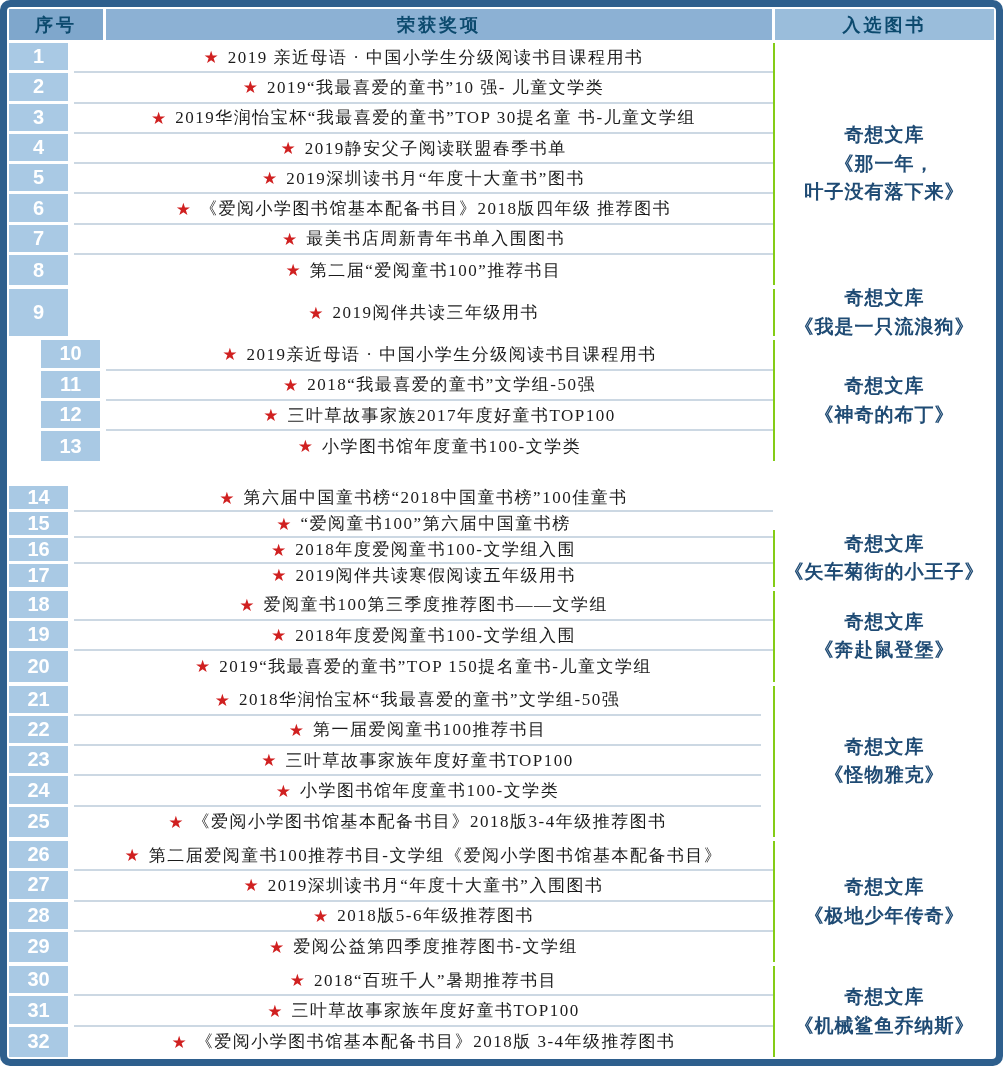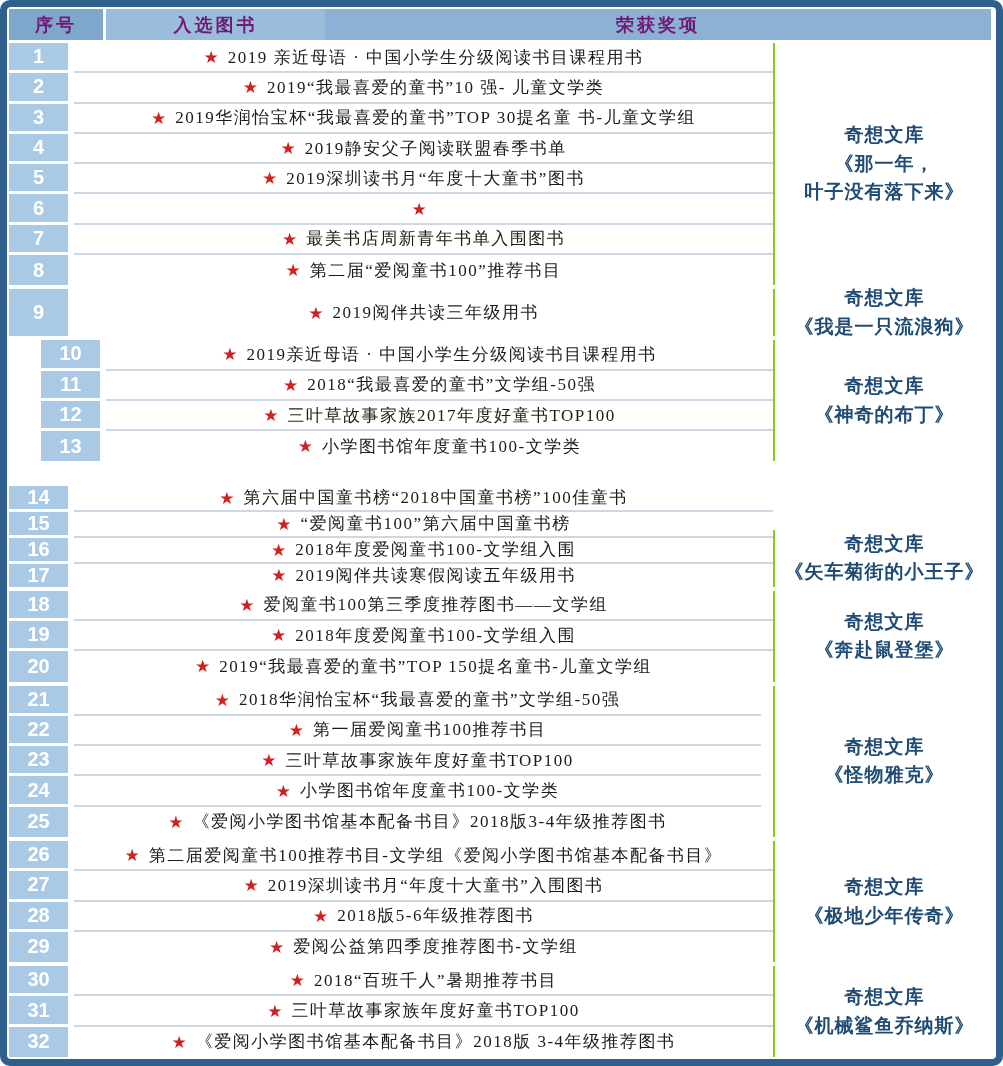--- a/index.html
+++ b/index.html
@@ -16,7 +16,7 @@
   .header-row { flex:0 0 31px; display:flex; margin-bottom:3px; }
   .hcell {
     display:flex; align-items:center; justify-content:center;
-    color:#701a75; font-weight:bold; font-size:18px; letter-spacing:3px;
+    color:#0c4a6e; font-weight:bold; font-size:18px; letter-spacing:3px;
   }
   .h-num  { width:94px;  background:#7fa7cc; margin-right:3px; }
   .h-award{ flex:1;      background:#8cb1d4; margin-right:3px; }

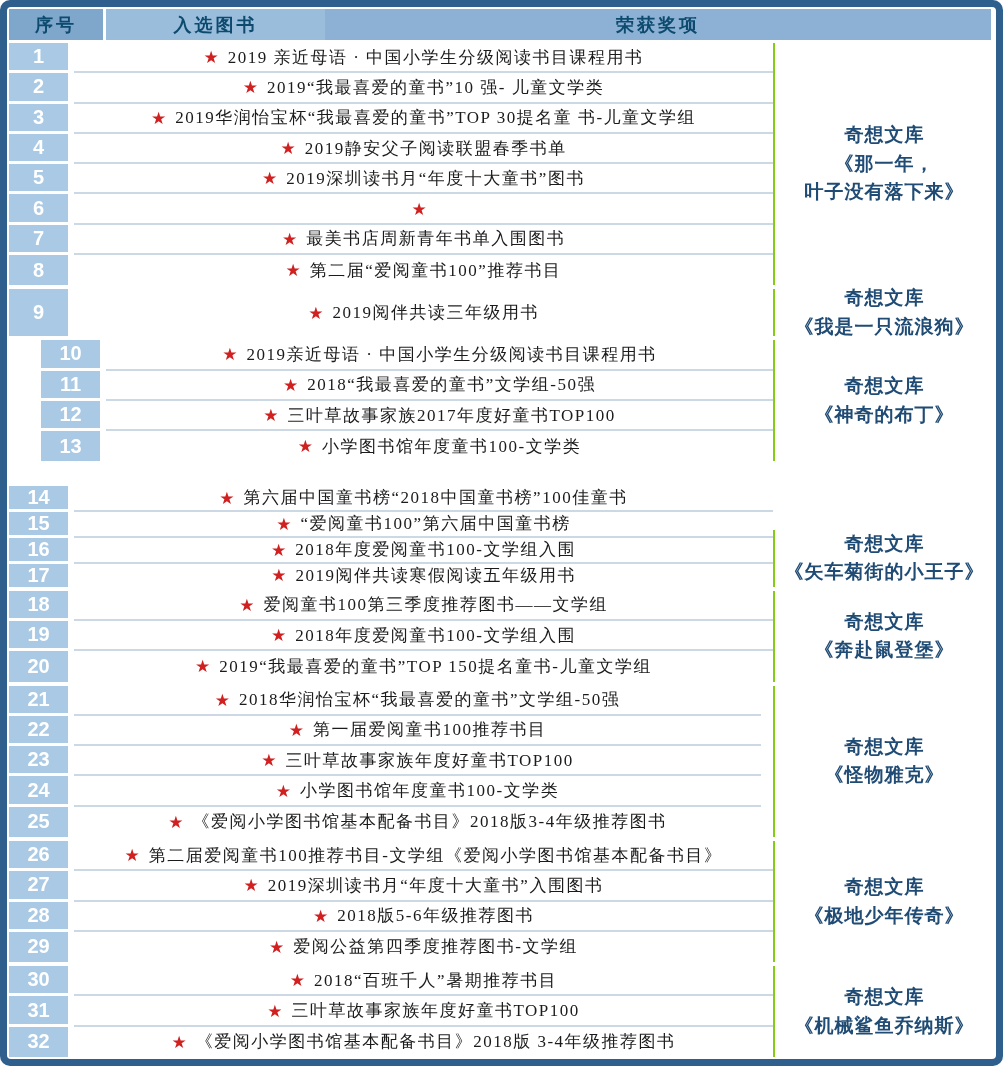--- a/index.html
+++ b/index.html
@@ -60,8 +60,8 @@
 
     <div class="header-row">
       <div class="hcell h-num">序号</div>
+      <div class="hcell h-award">荣获奖项</div>
       <div class="hcell h-book">入选图书</div>
-      <div class="hcell h-award">荣获奖项</div>
     </div>
 
     <div class="tbody">

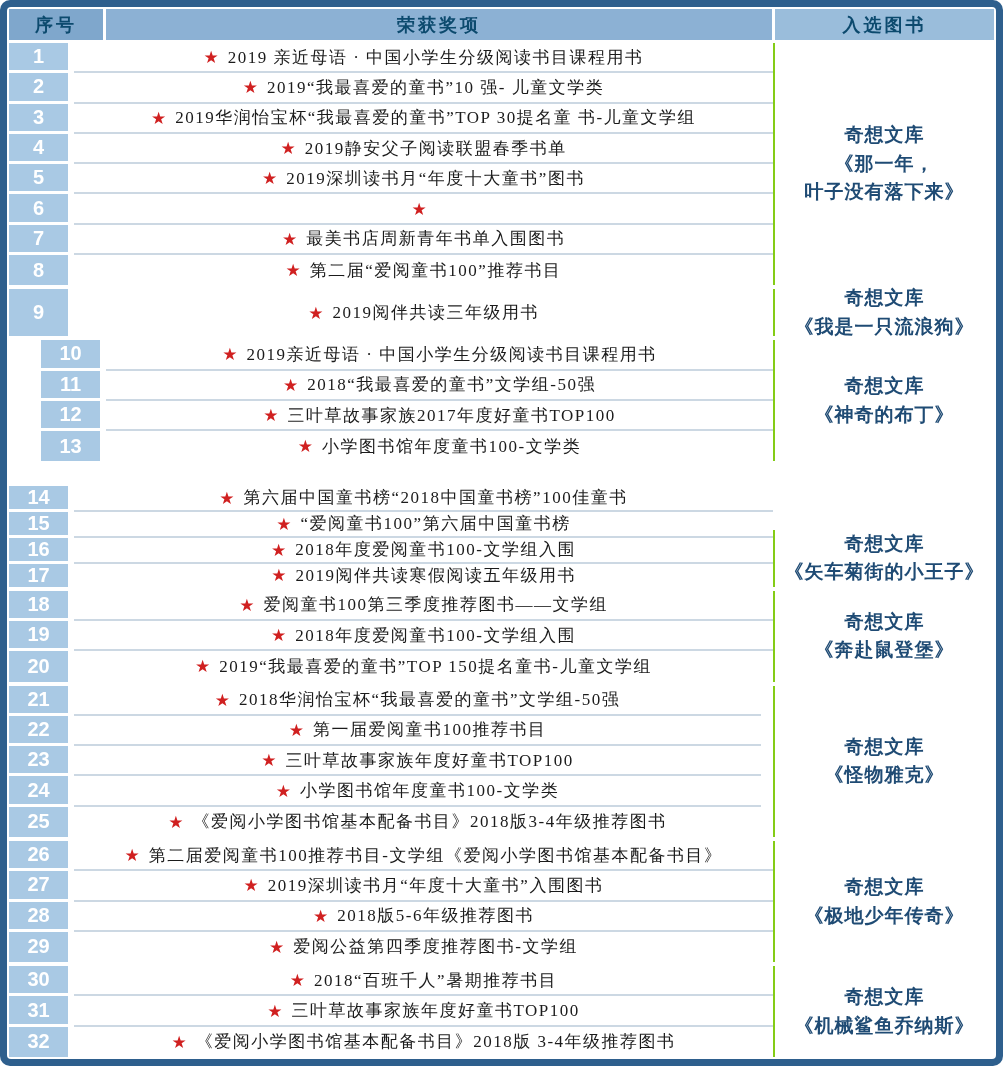--- a/index.html
+++ b/index.html
@@ -107,6 +107,7 @@
             <div class="num">6</div>
             <div class="award">
                 <span class="star">★</span>
+                <span>《爱阅小学图书馆基本配备书目》2018版四年级 推荐图书</span>
               </div>
           </div>
           <div class="row">

